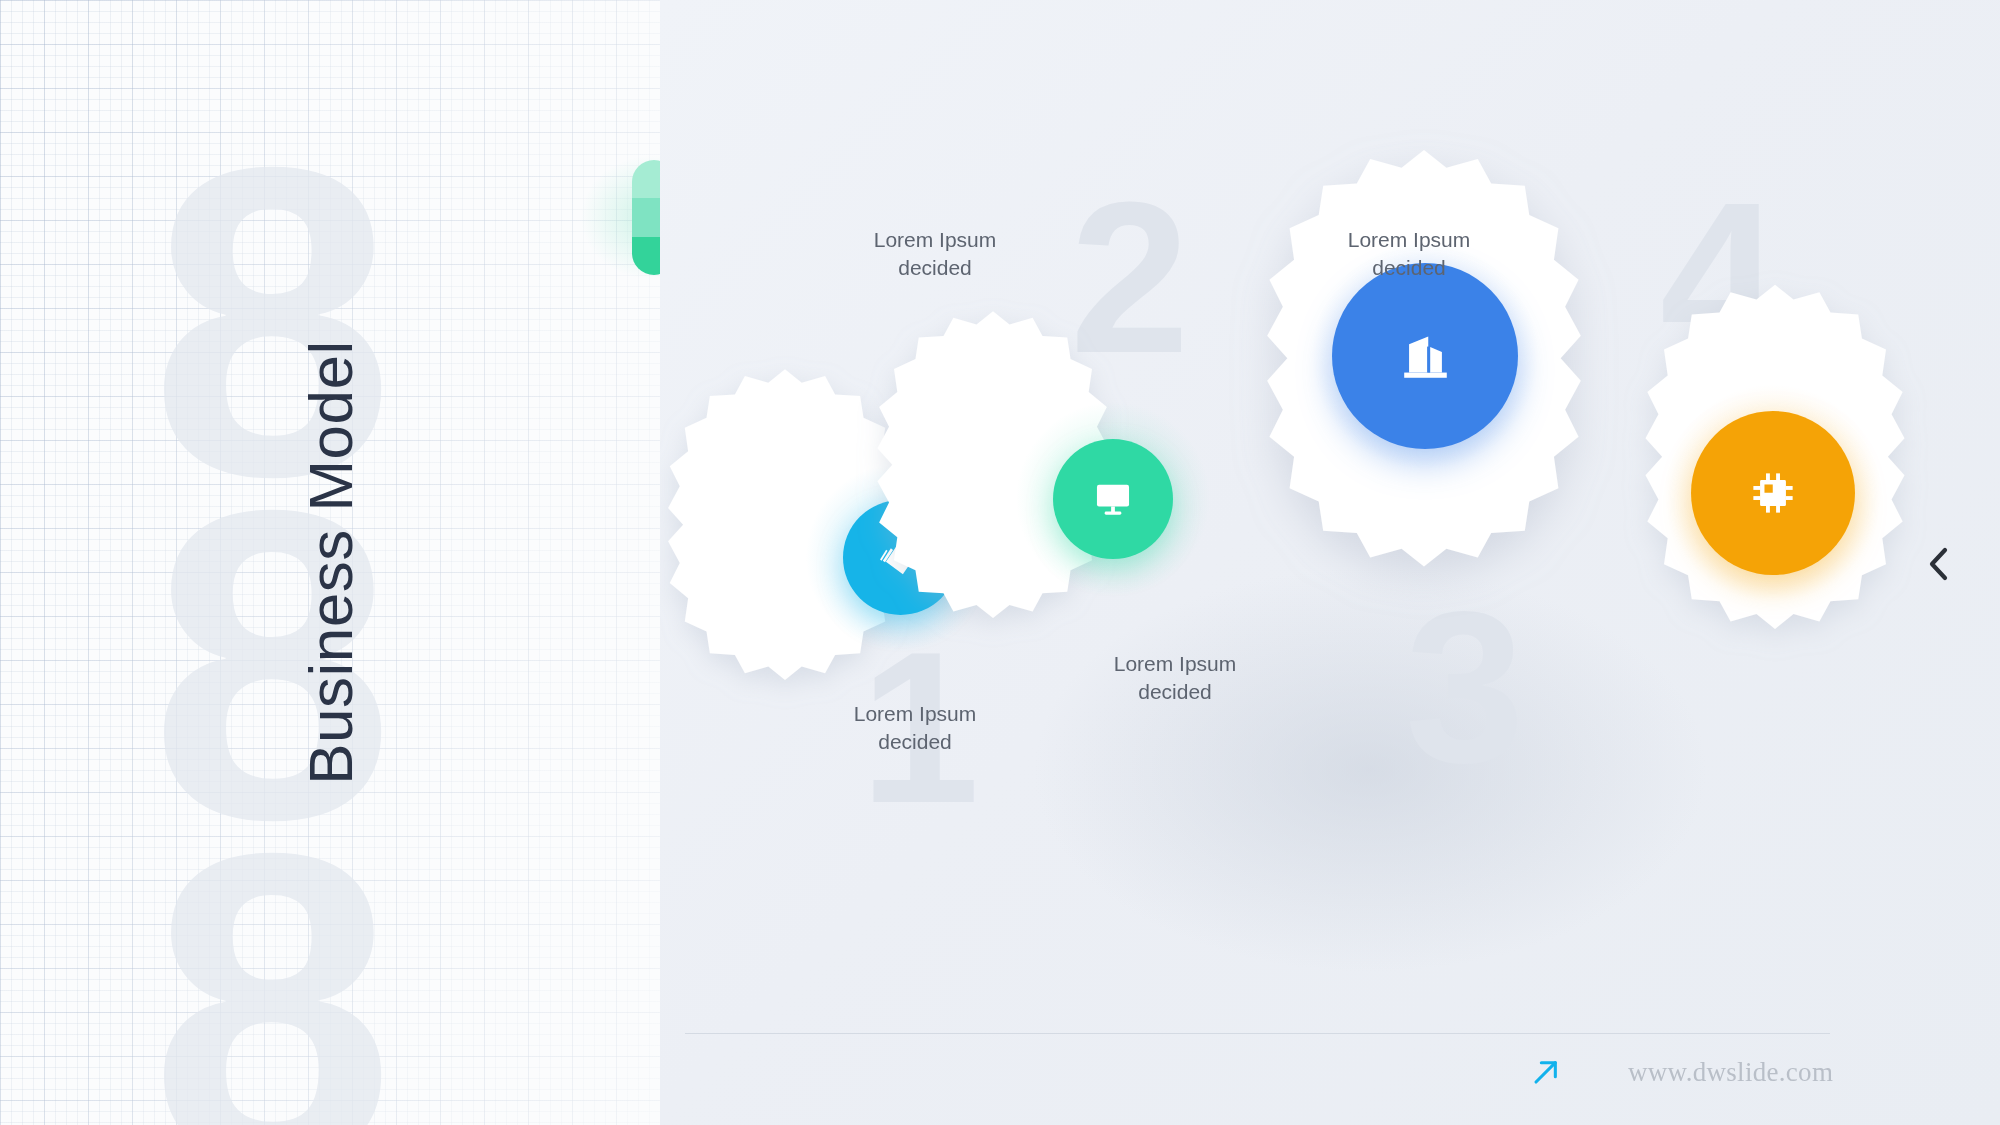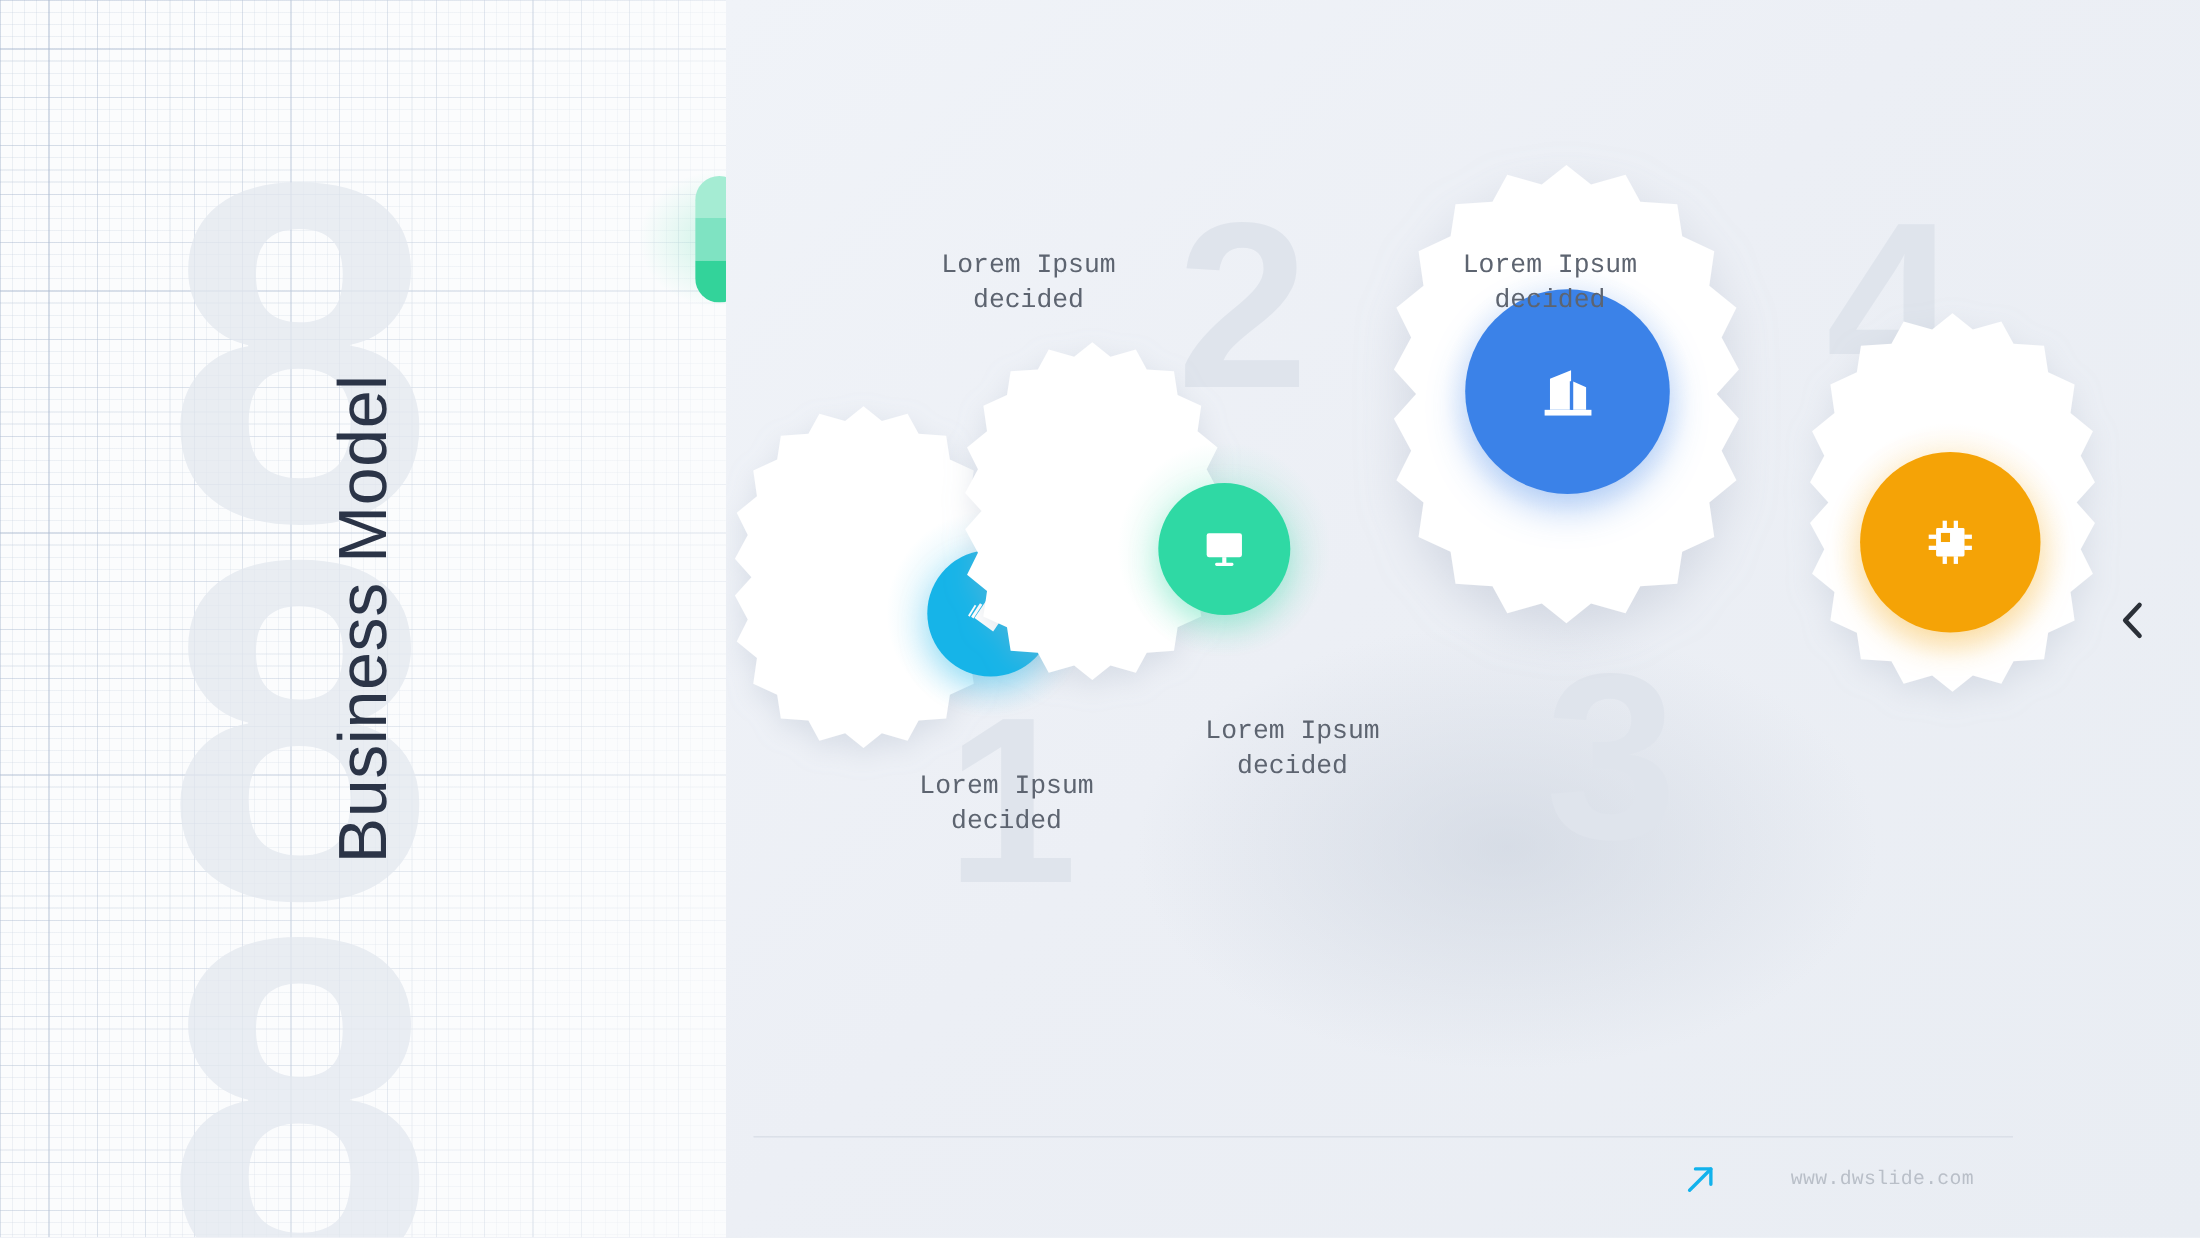--- a/index.html
+++ b/index.html
@@ -98,8 +98,8 @@
   
   .gear-label{
     position:absolute;text-align:center;
-    font-size:24px;line-height:1.32;color:#5d6470;
-    font-family:Liberation Mono, monospace;
+    font-size:21px;line-height:1.32;color:#5d6470;
+    font-family:Liberation Sans, sans-serif;
     white-space:pre-line;
   }
 

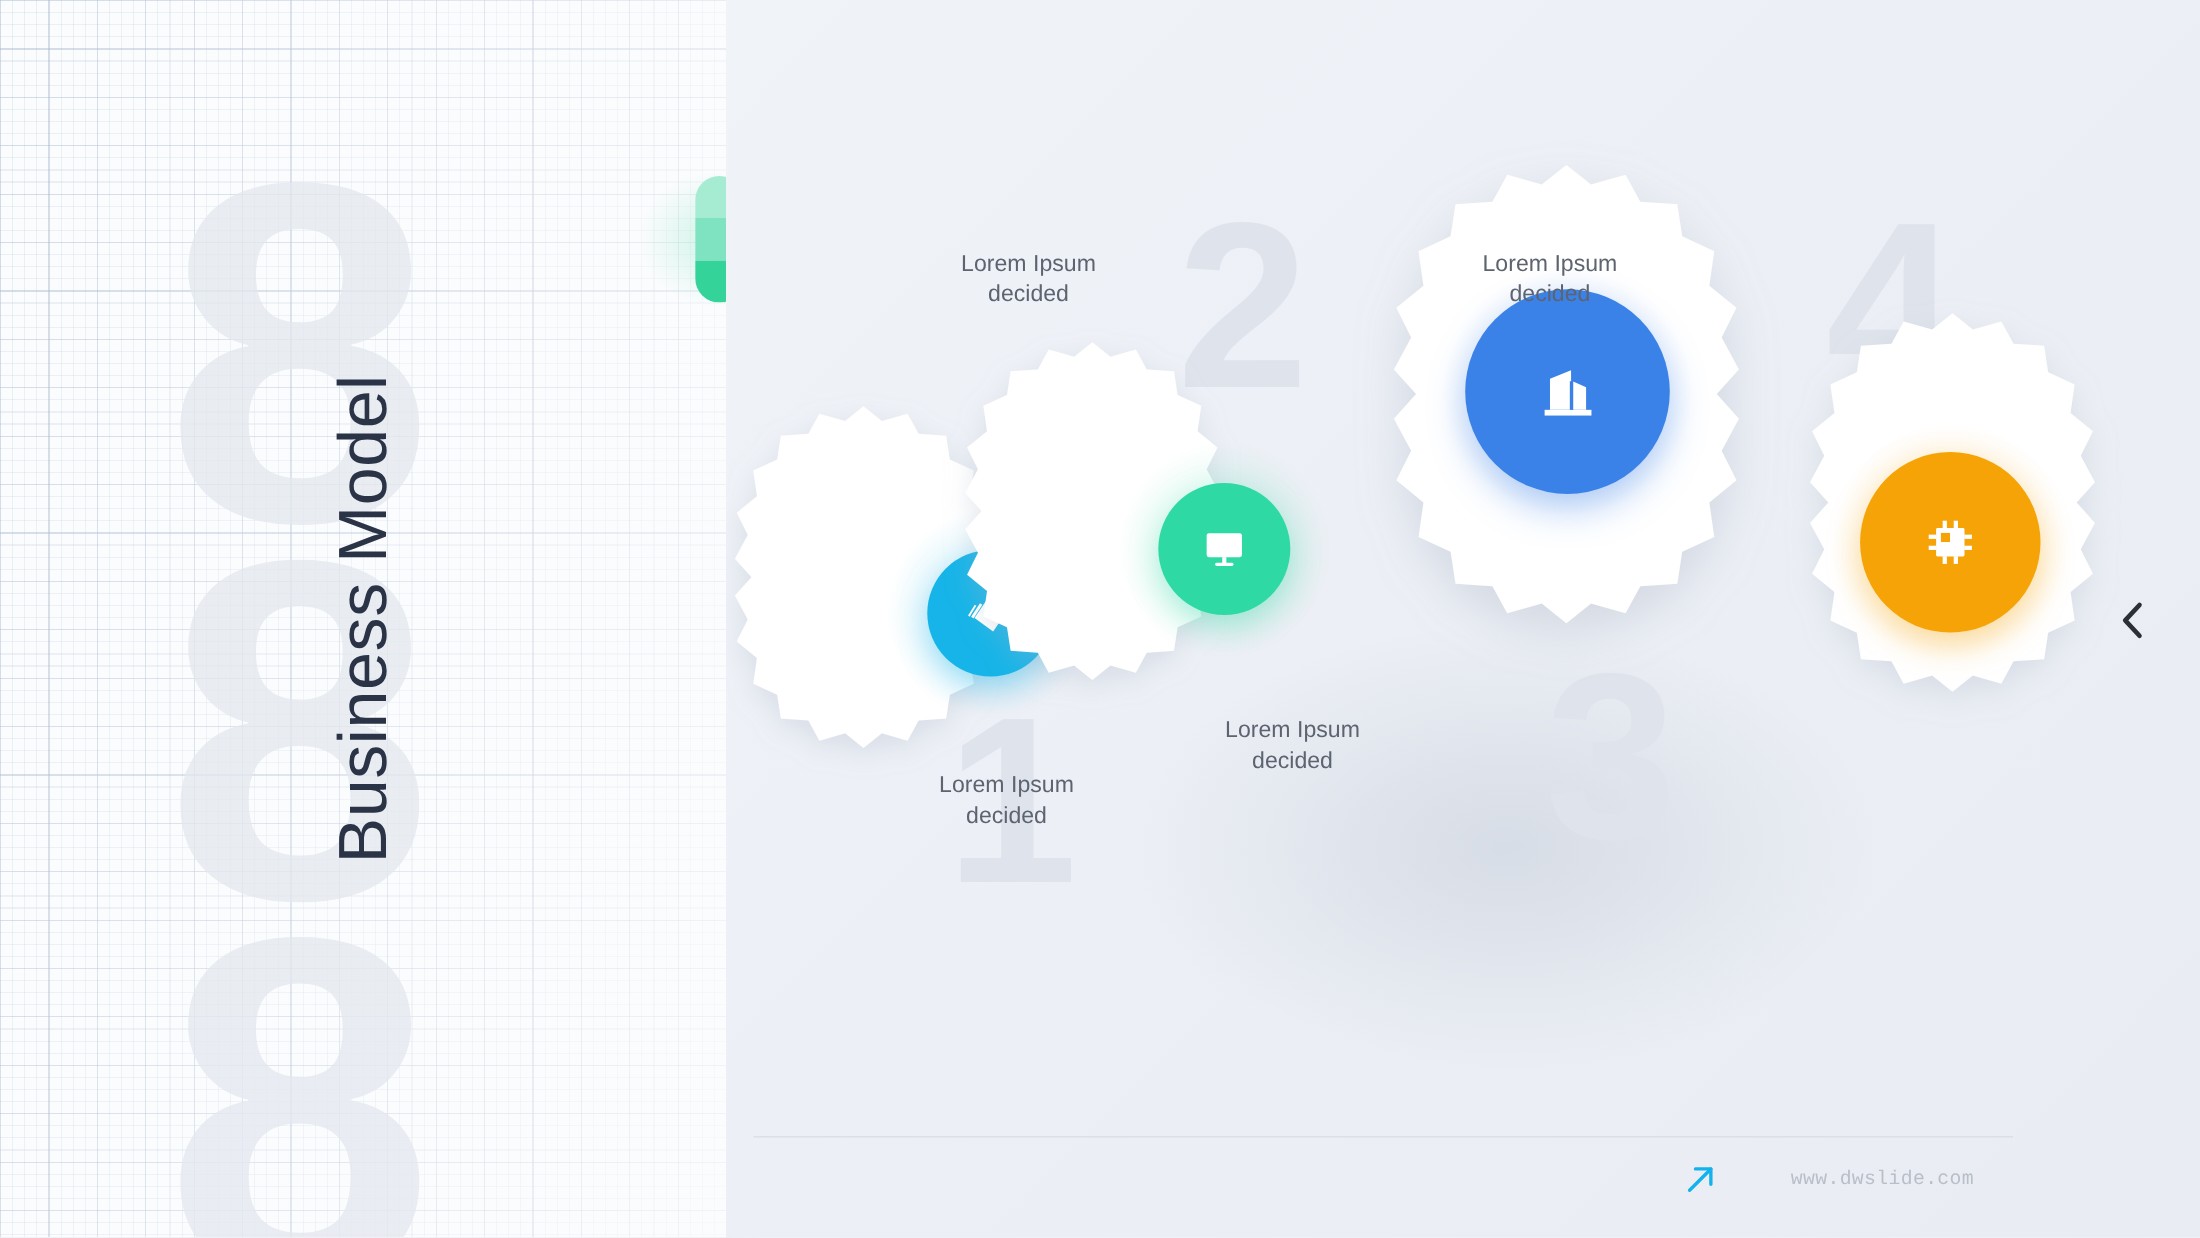--- a/index.html
+++ b/index.html
@@ -121,8 +121,8 @@
   }
   .footer-arrow{width:32px;height:32px;color:#12b2ec;display:block;}
   .footer-url{
-    font-size:18px;color:#b9bfc8;letter-spacing:.3px;
-    font-family:Liberation Mono, monospace;
+    font-size:27px;color:#b9bfc8;letter-spacing:.3px;
+    font-family:Liberation Serif, serif;
   }
 </style>
 </head>

